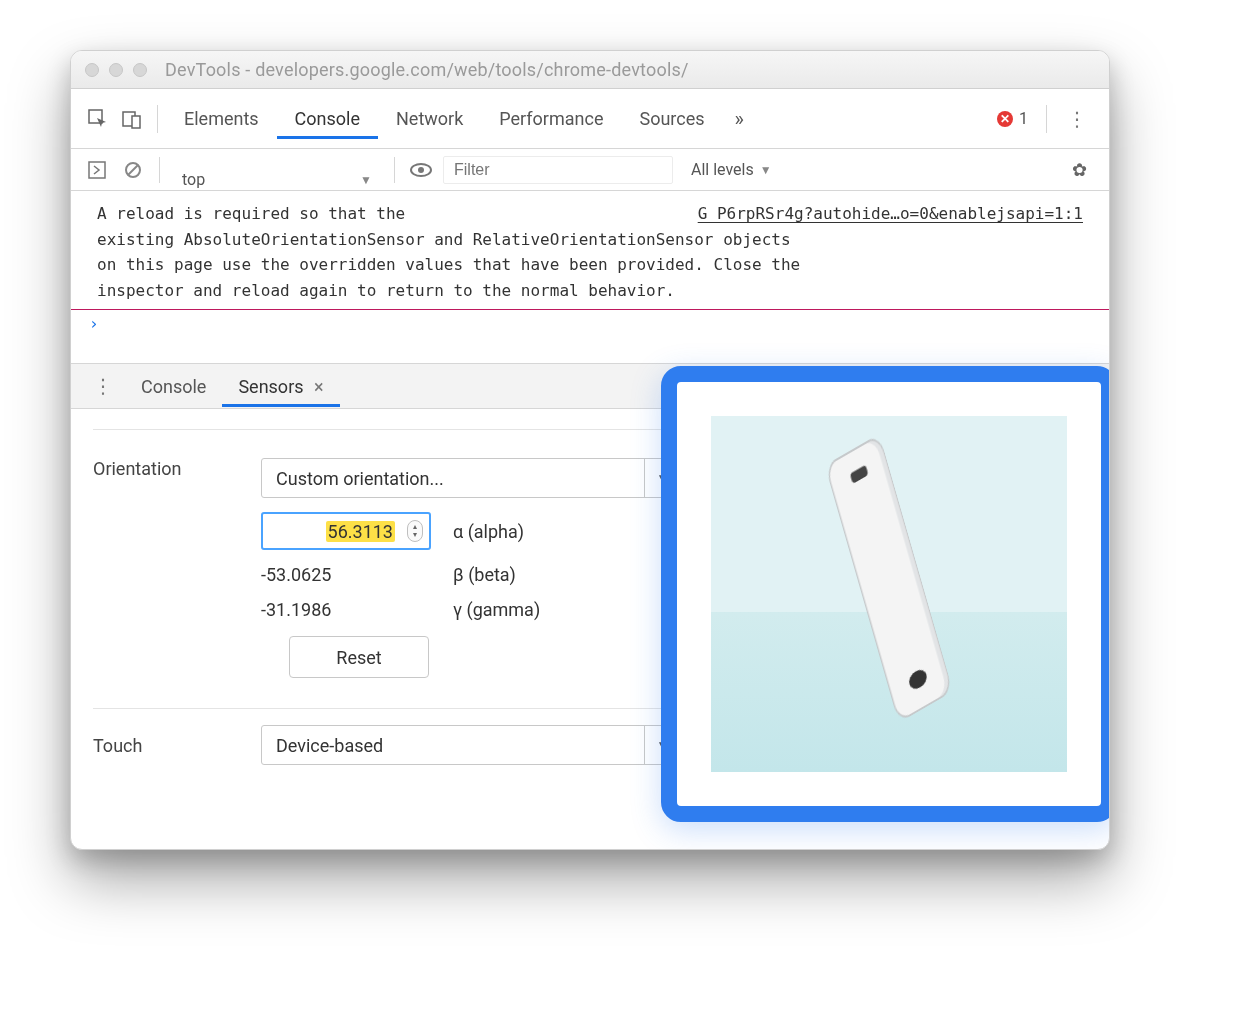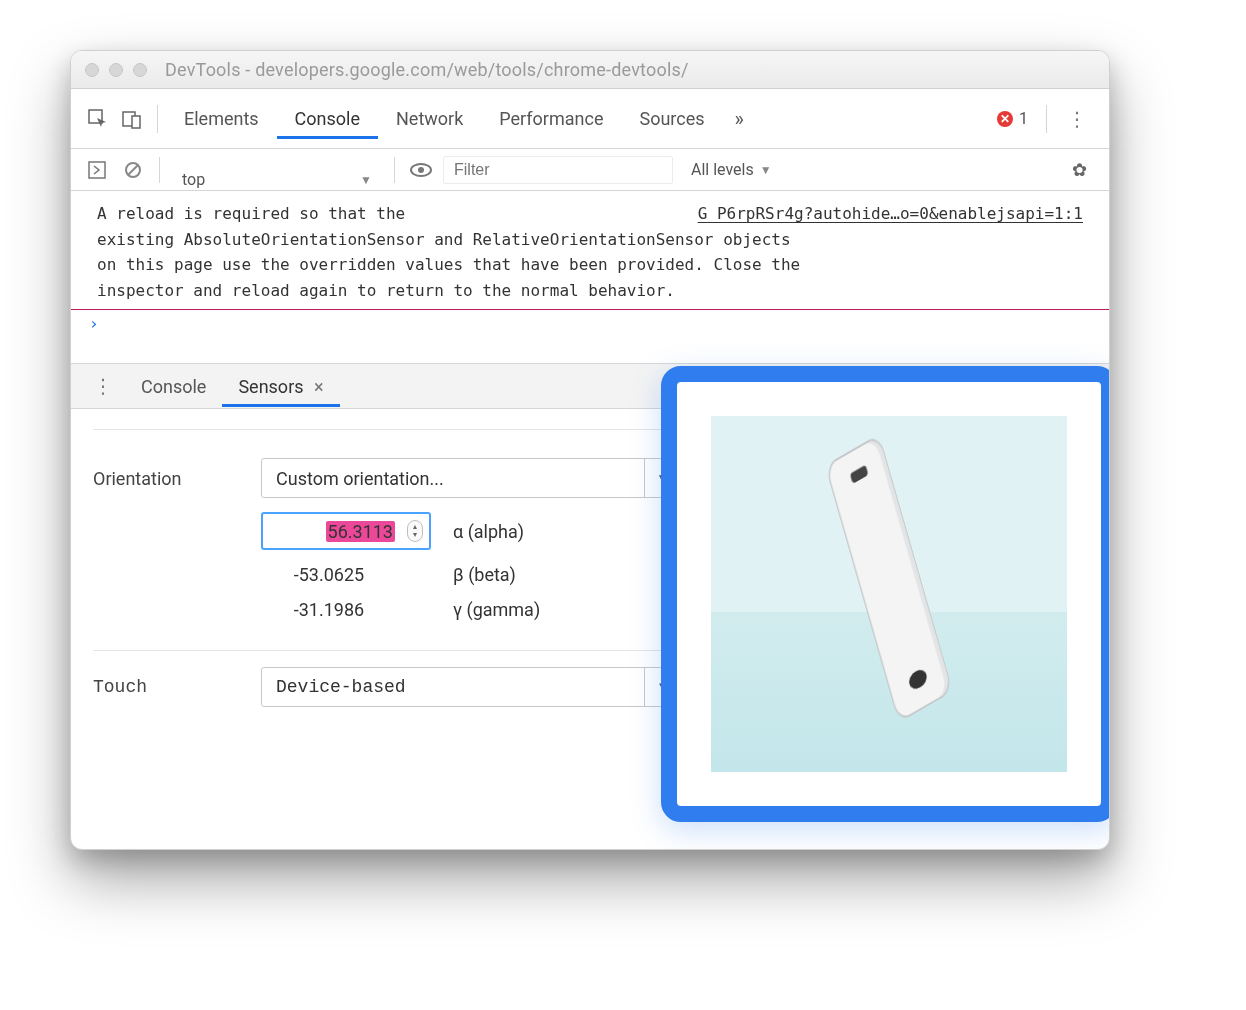--- a/index.html
+++ b/index.html
@@ -126,7 +126,7 @@
     overflow: hidden;
   }
   .sensors-divider { height:1px; background:#e4e4e4; margin-bottom: 28px; }
-  .row { display:flex; align-items:center; gap:20px; margin-bottom:14px; }
+  .row { display:flex; align-items:flex-start; gap:20px; margin-bottom:14px; }
   .label-col { width: 148px; font-size:18px; color:#444; }
   .select-ui {
     display:flex; align-items:center; height:40px; border:1px solid #c8c8c8; border-radius:3px; width: 420px; font-size:18px; color:#333; background:#fff;gap:32px;

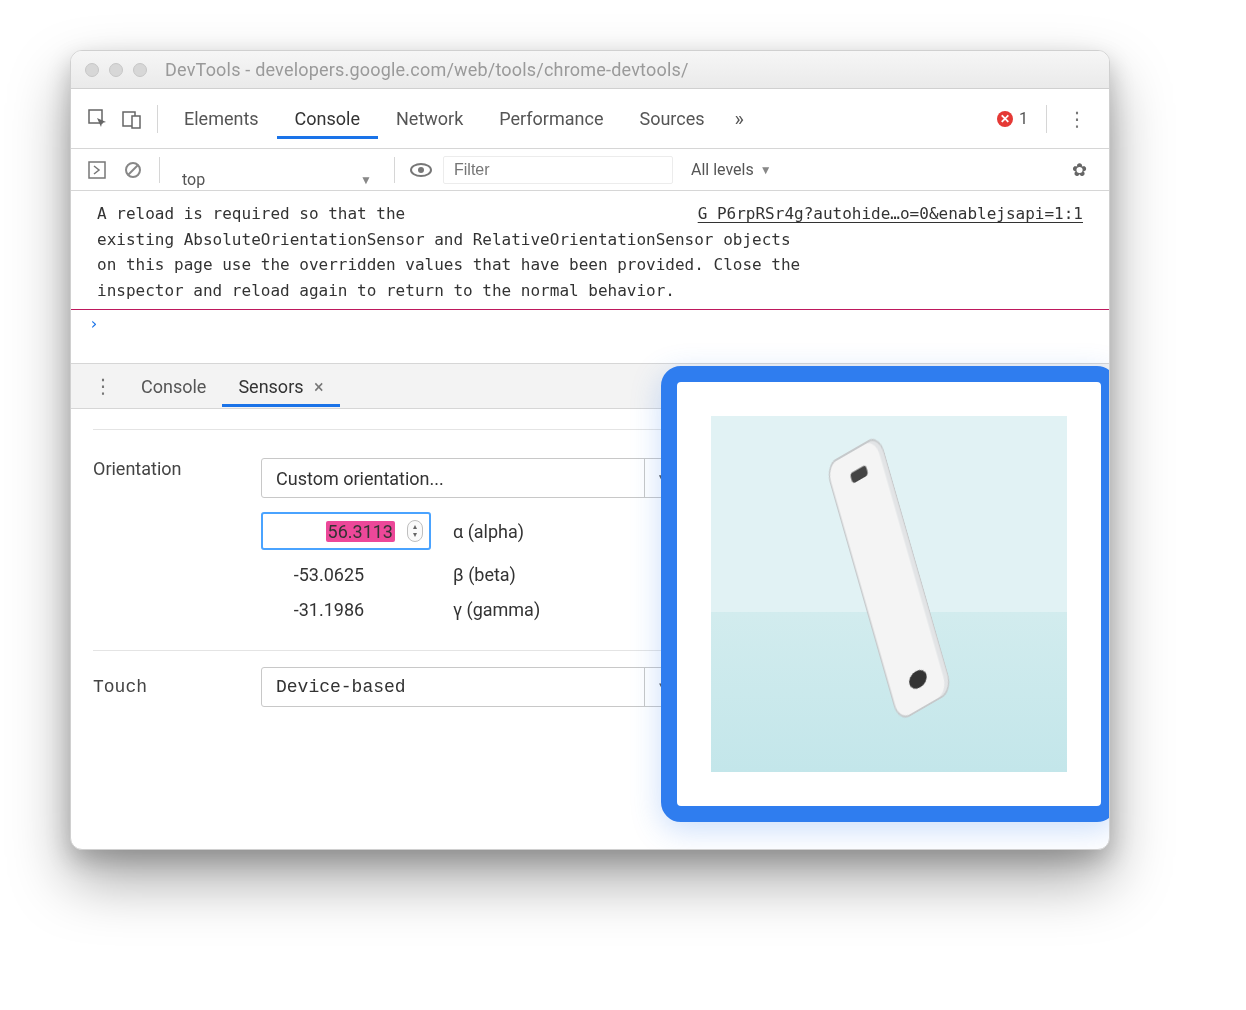--- a/index.html
+++ b/index.html
@@ -141,7 +141,7 @@
     display:flex; align-items:center; justify-content:flex-end; padding:0 34px 0 10px;
     font-size:18px; color:#333; position:relative; background:#fff;
   }
-  .num-input .selected { background:#ec4899; padding:0 2px; border-radius:2px; }
+  .num-input .selected { background:#fde047; padding:0 2px; border-radius:2px; }
   .num-input .spin {
     position:absolute; right:6px; top:50%; transform:translateY(-50%);
     width:16px; height:22px; border:1px solid #bfbfbf; border-radius:9px; background:#fafafa;

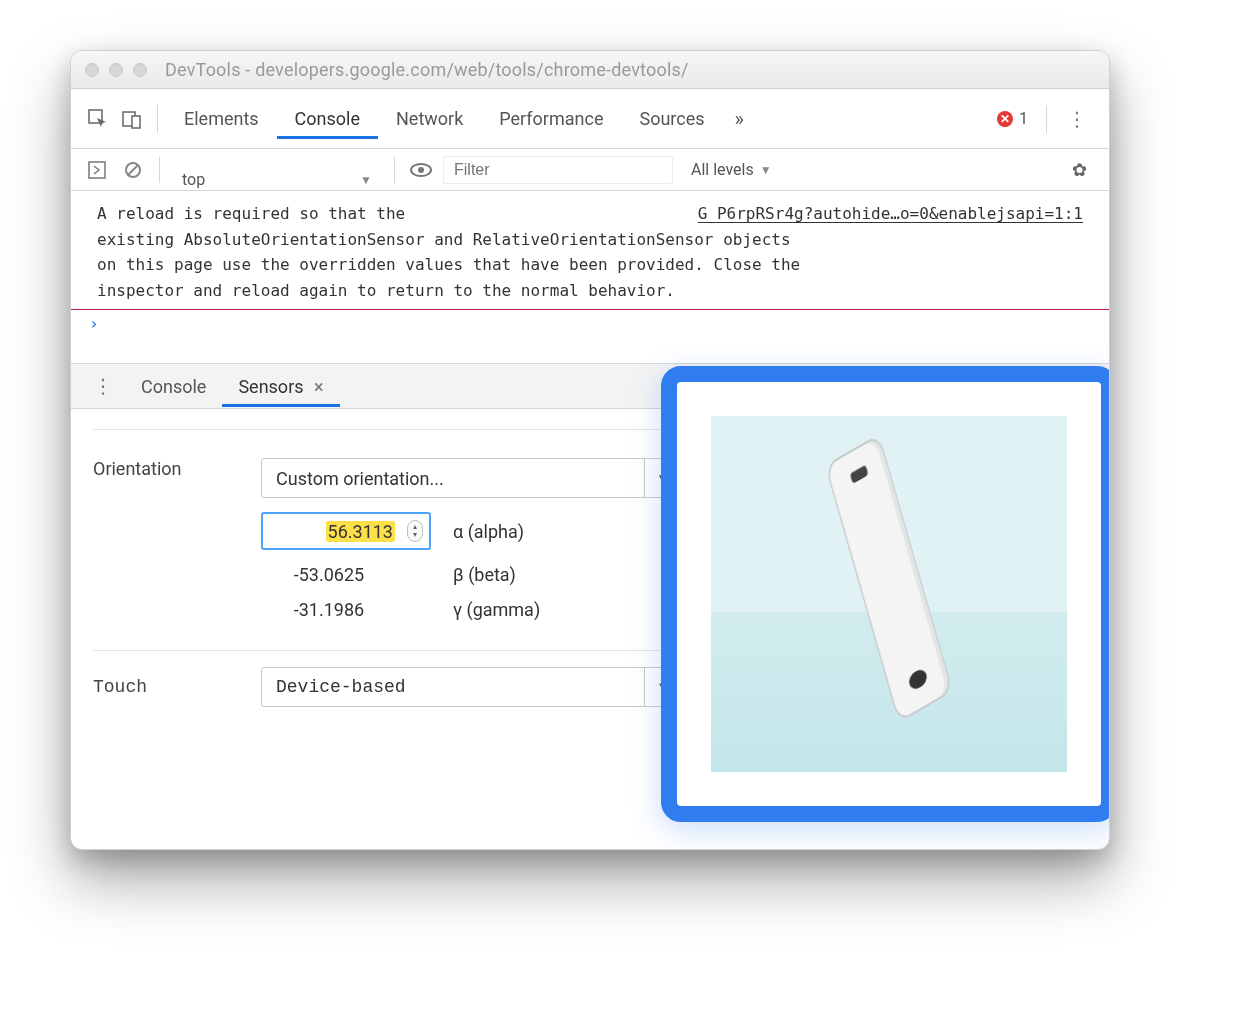--- a/index.html
+++ b/index.html
@@ -147,7 +147,7 @@
     width:16px; height:22px; border:1px solid #bfbfbf; border-radius:9px; background:#fafafa;
     display:flex; flex-direction:column; align-items:center; justify-content:center; font-size:8px; color:#666; line-height:8px;
   }
-  .plain-val { width:170px; text-align:center; padding-right:34px; font-size:18px; color:#333 }
+  .plain-val { width:170px; text-align:left; padding-right:34px; font-size:18px; color:#333 }
   .greek { font-size:18px; color:#333; min-width:100px }
   .reset-btn {
     margin-left: 196px; margin-top: 16px;

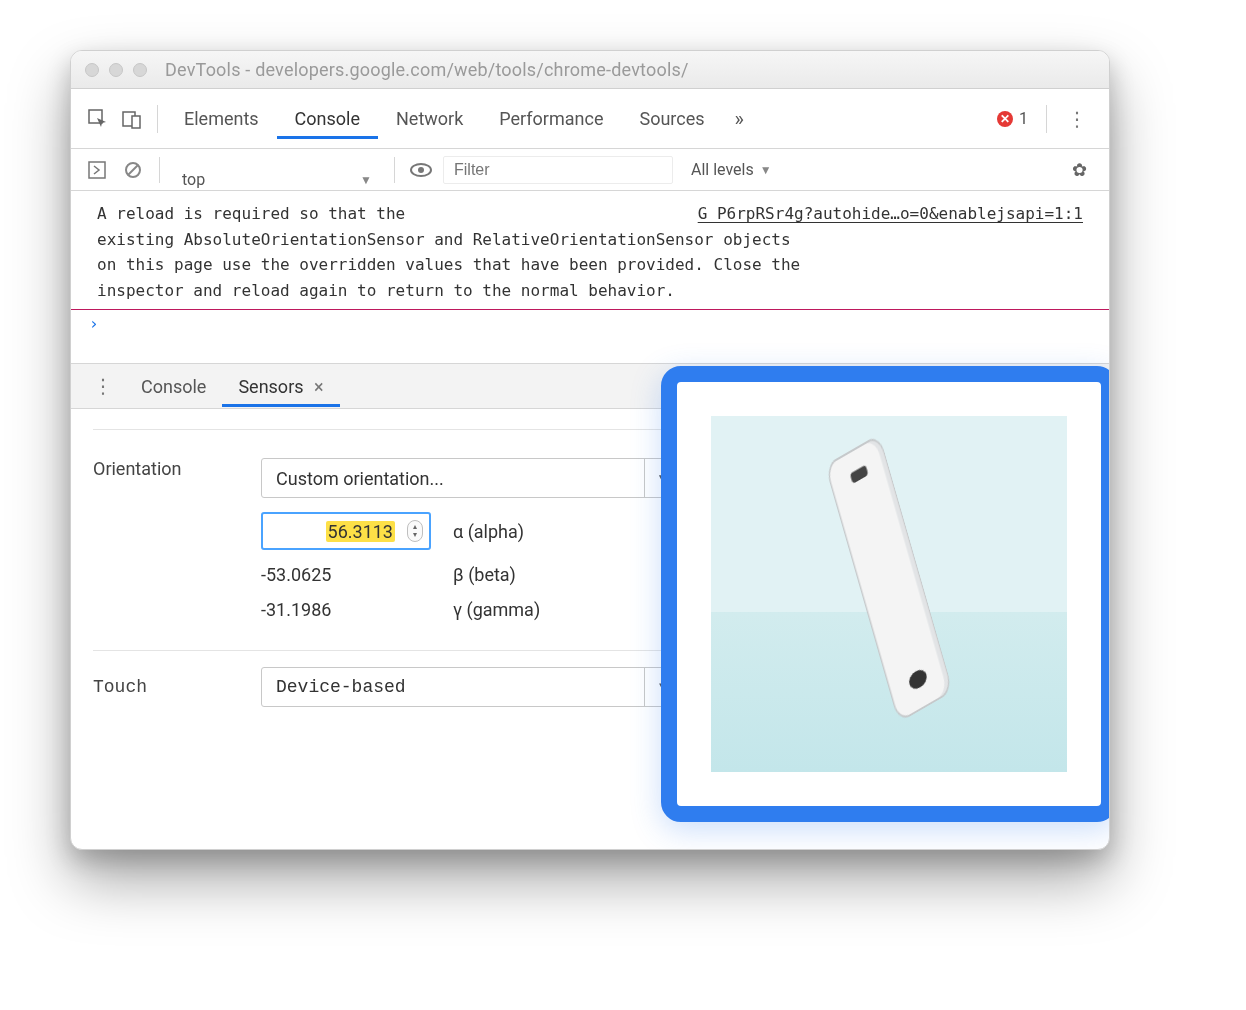--- a/index.html
+++ b/index.html
@@ -333,6 +333,7 @@
       </div>
     </div>
 
+    <div class="reset-btn">Reset</div>
 
     <div class="bottom-divider"></div>
 

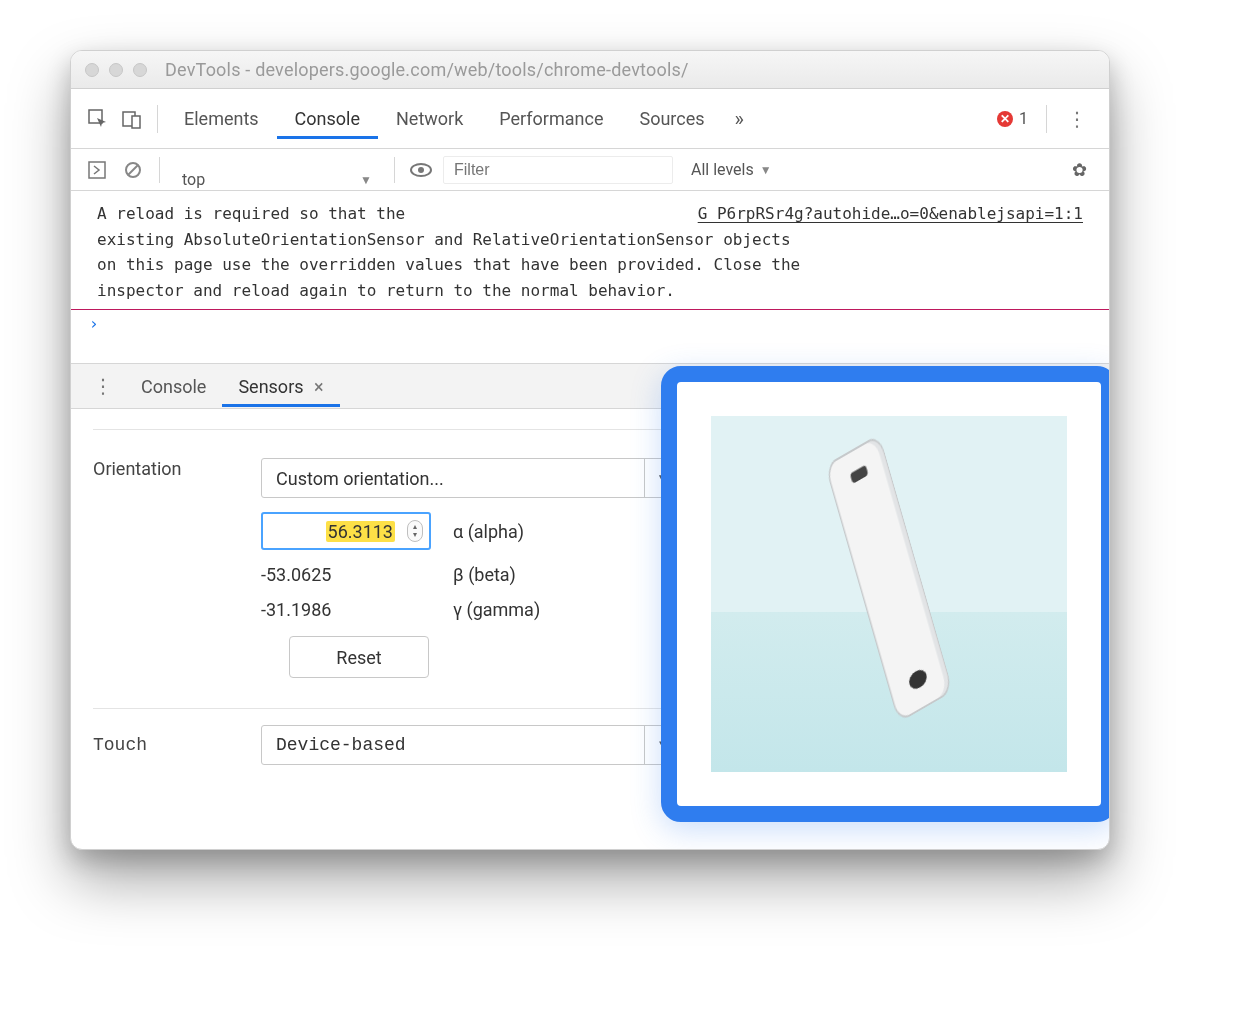--- a/index.html
+++ b/index.html
@@ -157,7 +157,7 @@
     display:flex; align-items:center; justify-content:center;
   }
   .bottom-divider { height:1px; background:#e4e4e4; margin-top:30px; margin-bottom:16px }
-  .touch-row { display:flex; align-items:center; gap:20px;font-family:Liberation Mono, monospace; }
+  .touch-row { display:flex; align-items:center; gap:20px; }
 
   
   .highlight-box {

